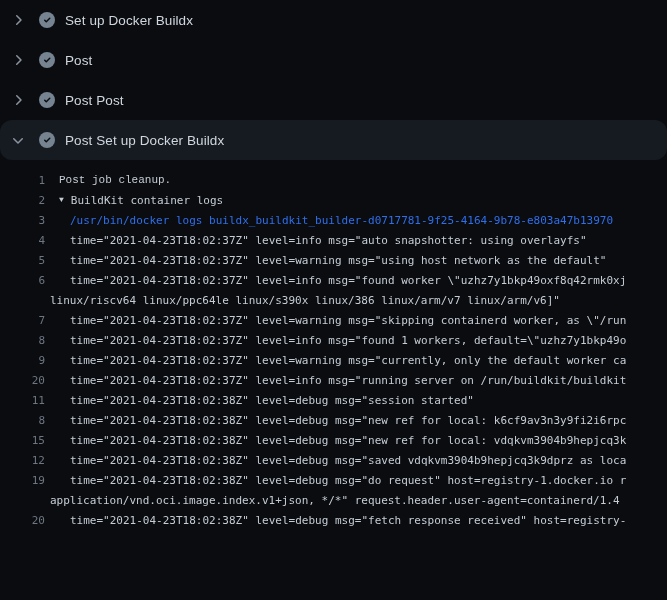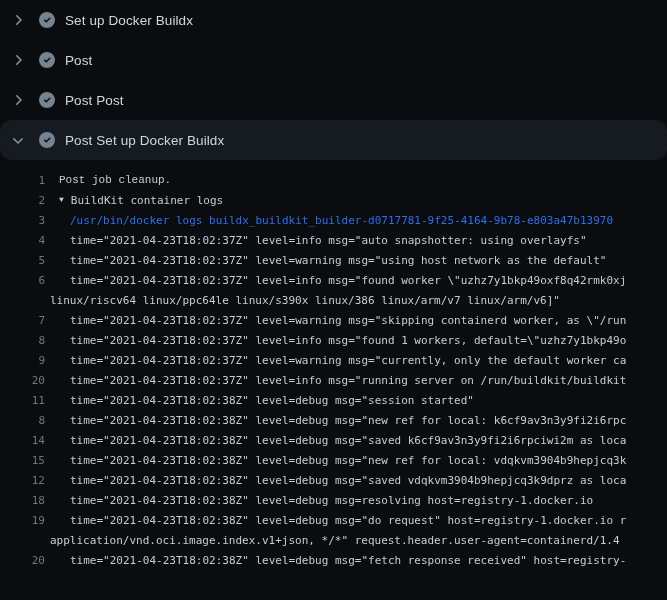--- a/index.html
+++ b/index.html
@@ -146,7 +146,6 @@
     <div class="log-line"><span class="log-num">20</span><span class="log-text l1">time="2021-04-23T18:02:37Z" level=info msg="running server on /run/buildkit/buildkit</span></div>
     <div class="log-line"><span class="log-num">11</span><span class="log-text l1">time="2021-04-23T18:02:38Z" level=debug msg="session started"</span></div>
     <div class="log-line"><span class="log-num">8</span><span class="log-text l1">time="2021-04-23T18:02:38Z" level=debug msg="new ref for local: k6cf9av3n3y9fi2i6rpc</span></div>
-    <div class="log-line"><span class="log-num">14</span><span class="log-text l1">time="2021-04-23T18:02:38Z" level=debug msg="saved k6cf9av3n3y9fi2i6rpciwi2m as loca</span></div>
     <div class="log-line"><span class="log-num">15</span><span class="log-text l1">time="2021-04-23T18:02:38Z" level=debug msg="new ref for local: vdqkvm3904b9hepjcq3k</span></div>
     <div class="log-line"><span class="log-num">12</span><span class="log-text l1">time="2021-04-23T18:02:38Z" level=debug msg="saved vdqkvm3904b9hepjcq3k9dprz as loca</span></div>
     <div class="log-line"><span class="log-num">18</span><span class="log-text l1">time="2021-04-23T18:02:38Z" level=debug msg=resolving host=registry-1.docker.io</span></div>

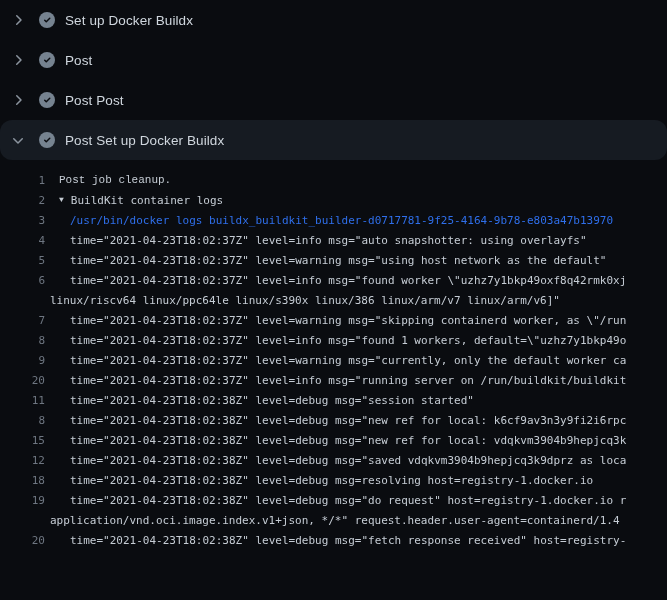--- a/index.html
+++ b/index.html
@@ -148,7 +148,6 @@
     <div class="log-line"><span class="log-num">8</span><span class="log-text l1">time="2021-04-23T18:02:38Z" level=debug msg="new ref for local: k6cf9av3n3y9fi2i6rpc</span></div>
     <div class="log-line"><span class="log-num">15</span><span class="log-text l1">time="2021-04-23T18:02:38Z" level=debug msg="new ref for local: vdqkvm3904b9hepjcq3k</span></div>
     <div class="log-line"><span class="log-num">12</span><span class="log-text l1">time="2021-04-23T18:02:38Z" level=debug msg="saved vdqkvm3904b9hepjcq3k9dprz as loca</span></div>
-    <div class="log-line"><span class="log-num">18</span><span class="log-text l1">time="2021-04-23T18:02:38Z" level=debug msg=resolving host=registry-1.docker.io</span></div>
     <div class="log-line"><span class="log-num">19</span><span class="log-text l1">time="2021-04-23T18:02:38Z" level=debug msg="do request" host=registry-1.docker.io r</span></div>
     <div class="log-line"><span class="log-num"></span><span class="log-text cont">application/vnd.oci.image.index.v1+json, */*" request.header.user-agent=containerd/1.4</span></div>
     <div class="log-line"><span class="log-num">20</span><span class="log-text l1">time="2021-04-23T18:02:38Z" level=debug msg="fetch response received" host=registry-</span></div>

